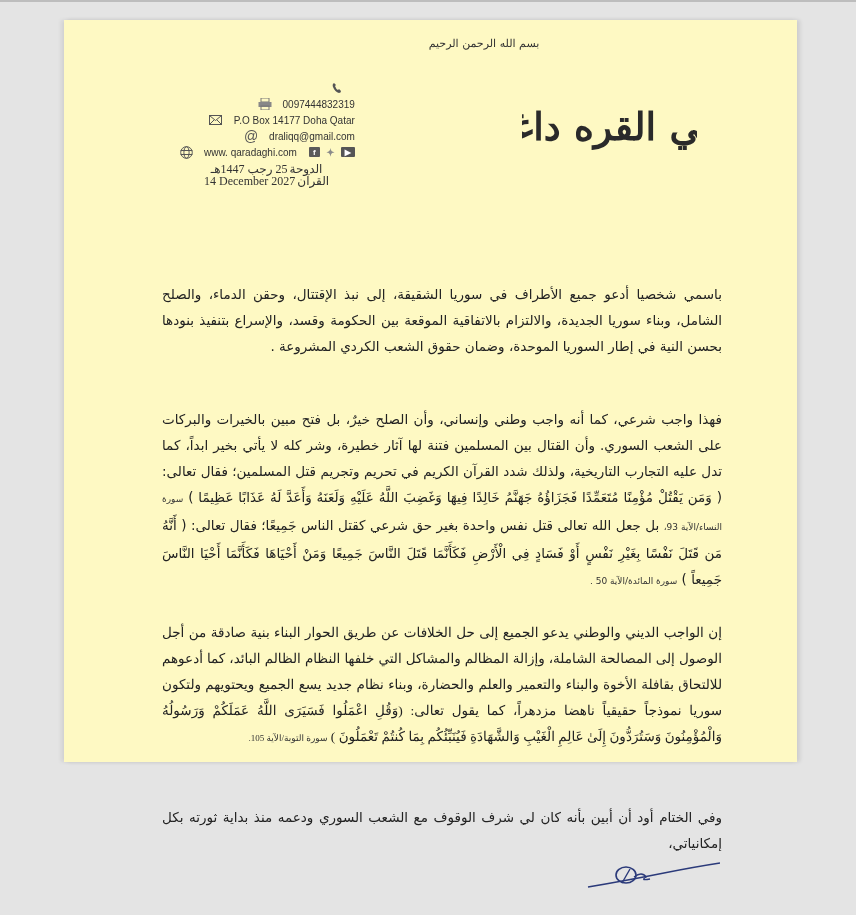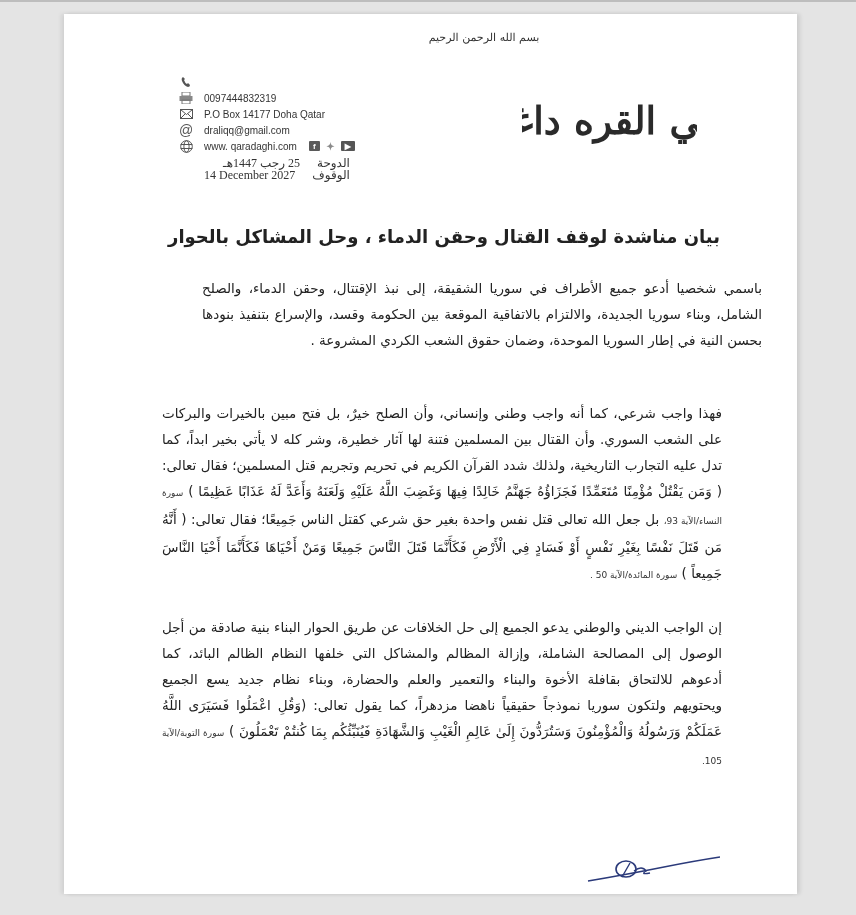--- a/index.html
+++ b/index.html
@@ -12,8 +12,8 @@
     box-sizing: border-box;
   }
   .page {
-    position: absolute; left: 64px; top: 12px; width: 733px; height: 880px;
-    background: #ffffff;
+    position: absolute; left: 64px; top: 18px; width: 733px; height: 742px;
+    background: #fef9c3;
     box-shadow: -3px 0 4px rgba(0,0,0,0.08), 3px 0 4px rgba(0,0,0,0.10);
   }
   .basmala {

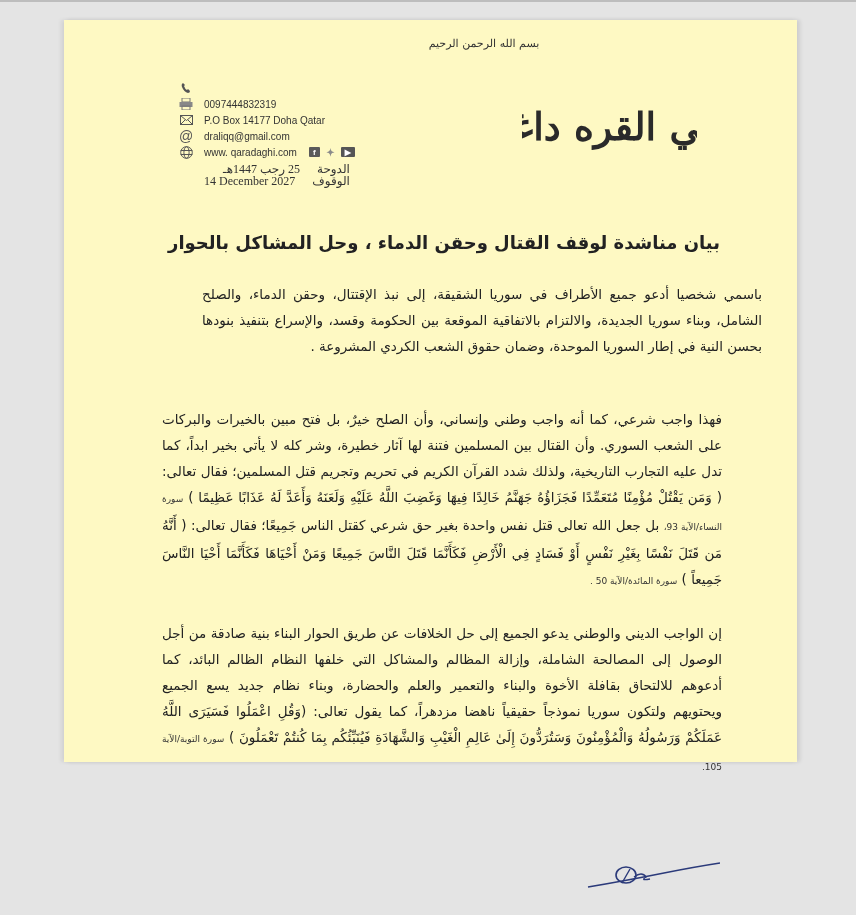--- a/index.html
+++ b/index.html
@@ -25,7 +25,7 @@
     position: absolute; left: 114px; top: 60px;
     font-family: "Liberation Sans", sans-serif; font-size: 10px; color: #333;
   }
-  .contact-row { display: flex; align-items: center; height: 16px; }
+  .contact-row { display: flex; align-items: center; height: 16px; justify-content: flex-end; }
   .contact-row .ico {
     width: 16px; height: 14px; margin-right: 10px; color: #555;
     display: flex; align-items: center; justify-content: center; font-size: 11px;

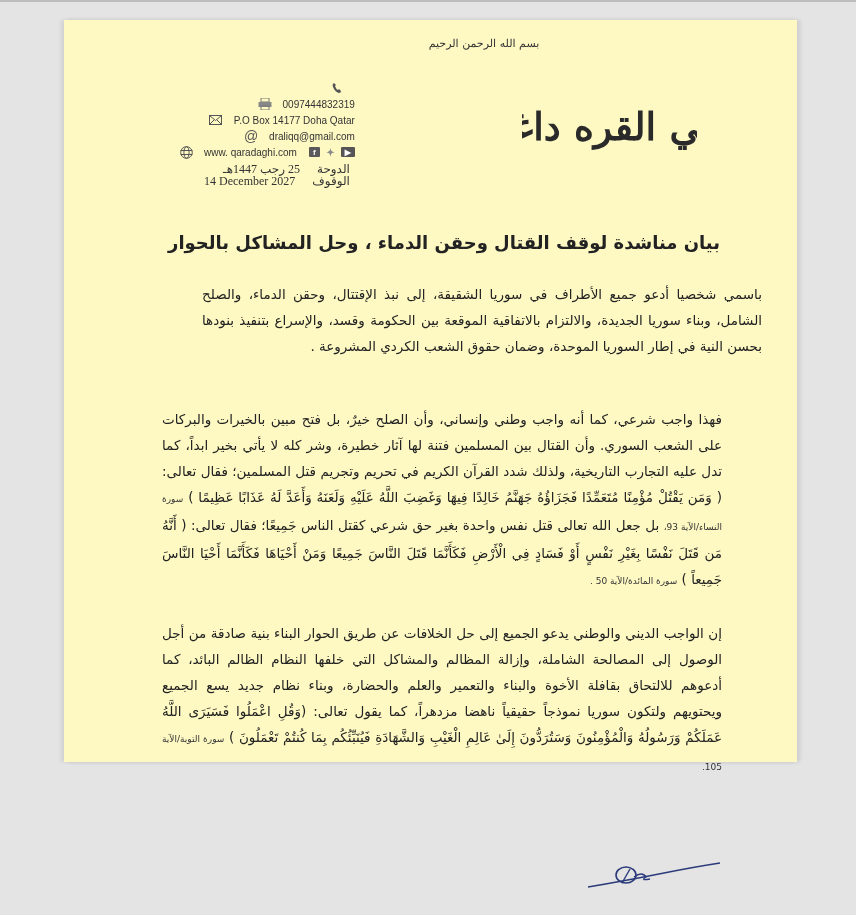--- a/index.html
+++ b/index.html
@@ -42,7 +42,7 @@
     position: absolute; left: 140px; top: 143px;
     font-family: "Liberation Serif", serif; font-size: 12px; color: #333; line-height: 12px;
   }
-  .date-row { display: flex; gap: 17px; justify-content: flex-end; }
+  .date-row { display: flex; gap: 2px; justify-content: center; }
   .date-row .lbl { font-size: 12px; direction: rtl; }
   .hijri { direction: rtl; }
   .logo {

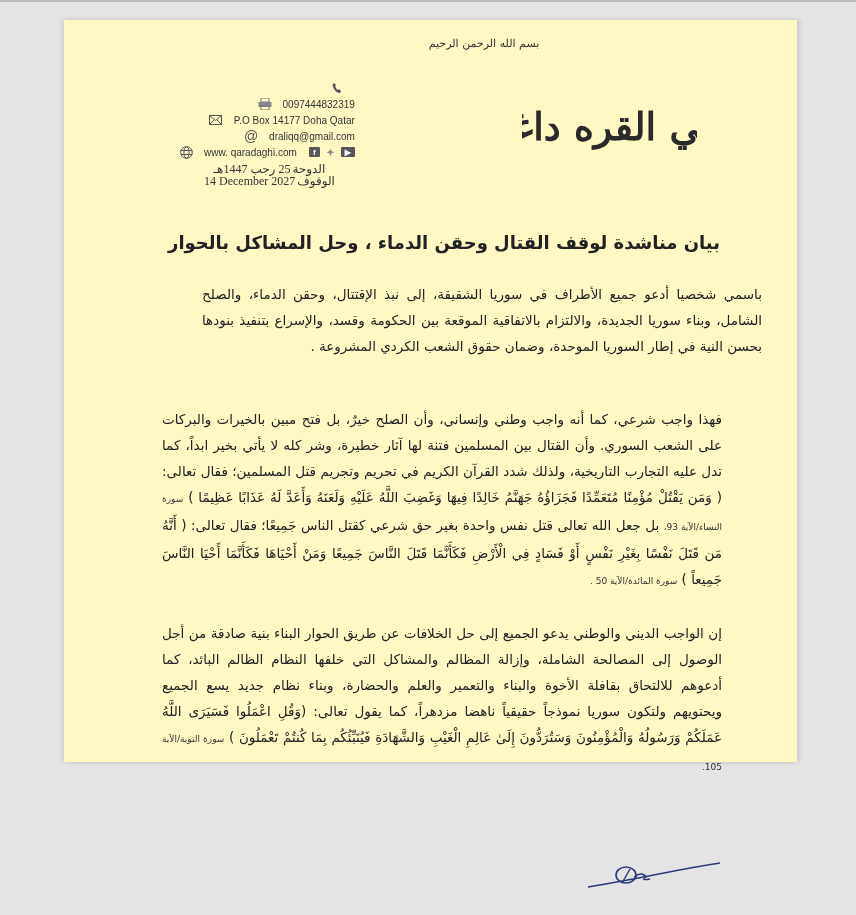--- a/index.html
+++ b/index.html
@@ -127,7 +127,7 @@
     </div>
     <div class="date-row">
       <span>14 December 2027</span>
-      <span class="lbl">الوقوف</span>
+      <span class="lbl">القرآن</span>
     </div>
   </div>
 

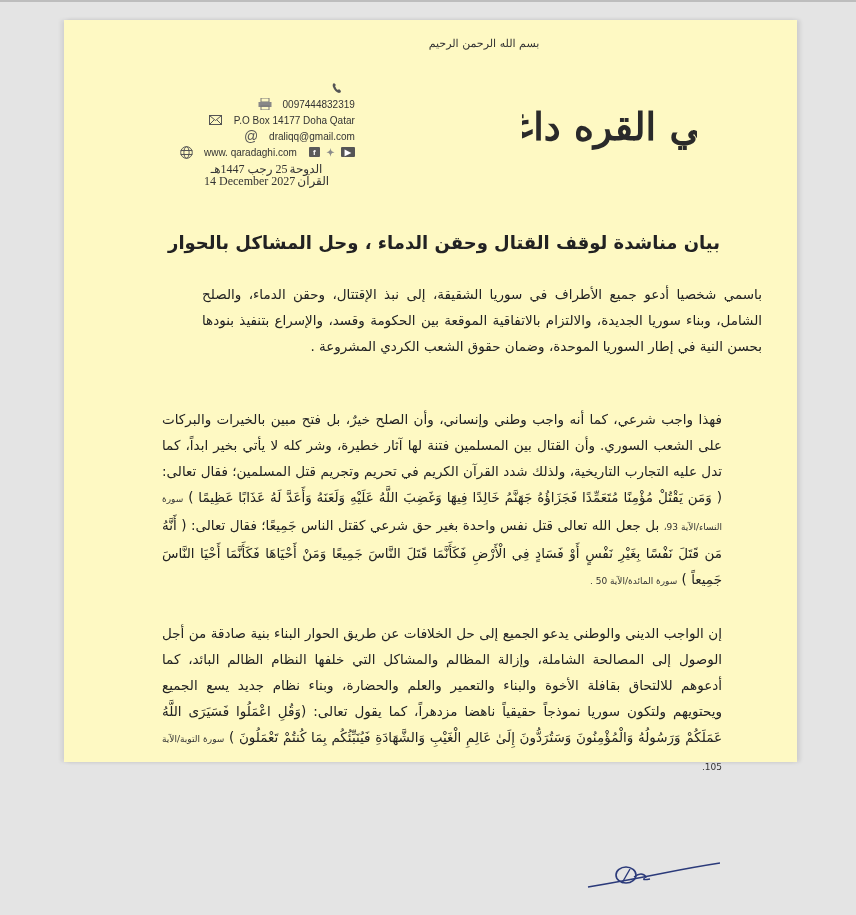--- a/index.html
+++ b/index.html
@@ -135,7 +135,6 @@
     <text x="87" y="62" text-anchor="middle" font-family="DejaVu Serif, serif" font-size="38" font-weight="bold" fill="#2a2a2a" direction="rtl">علي القره داغي</text>
   </svg>
 
-  <div class="title">بيان مناشدة لوقف القتال وحقن الدماء ، وحل المشاكل بالحوار</div>
 
   <div class="body-text p1">
     <span>باسمي شخصيا أدعو جميع الأطراف في سوريا الشقيقة، إلى نبذ الإقتتال، وحقن الدماء، والصلح الشامل، وبناء سوريا الجديدة، والالتزام بالاتفاقية الموقعة بين الحكومة وقسد، والإسراع بتنفيذ بنودها بحسن النية في إطار السوريا الموحدة، وضمان حقوق الشعب الكردي المشروعة .</span>

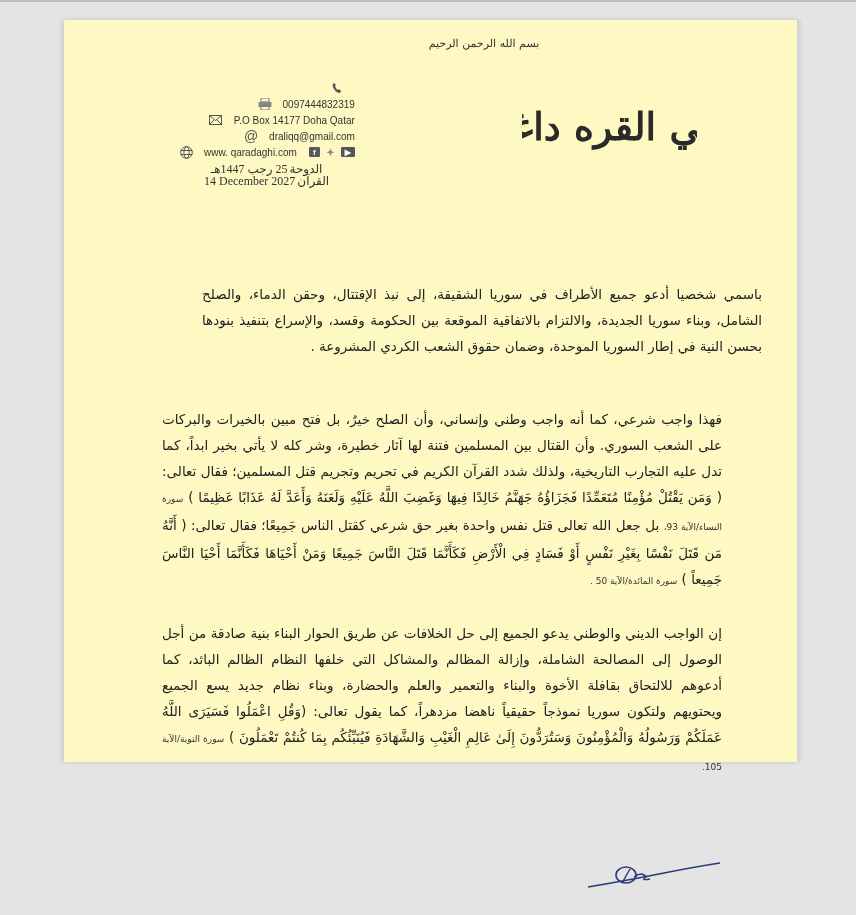--- a/index.html
+++ b/index.html
@@ -59,7 +59,7 @@
     font-family: "DejaVu Sans", sans-serif; font-size: 13.5px; color: #222; line-height: 26px;
   }
   .body-text .ref { font-size: 9px; color: #333; }
-  .p1 { top: 261px; margin-left: 40px; }
+  .p1 { top: 261px; }
   .p2 { top: 386px; }
   .p3 { top: 600px; }
   .p4 { top: 784px; }

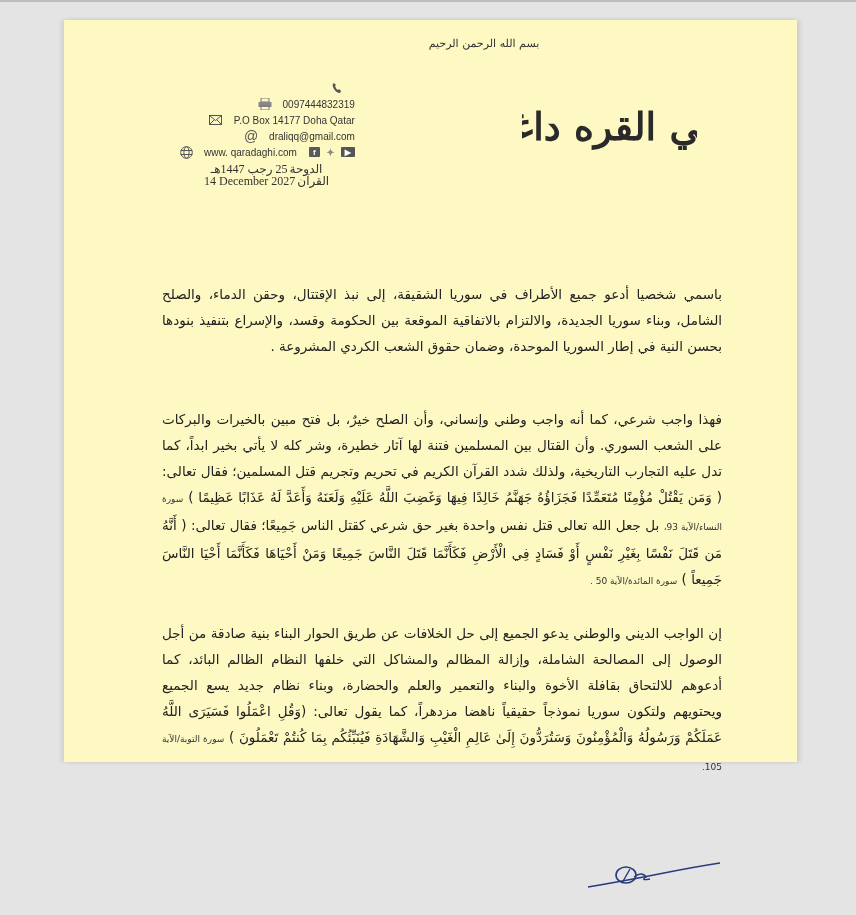--- a/index.html
+++ b/index.html
@@ -61,7 +61,7 @@
   .body-text .ref { font-size: 9px; color: #333; }
   .p1 { top: 261px; }
   .p2 { top: 386px; }
-  .p3 { top: 600px; }
+  .p3 { top: 600px; font-family: Liberation Serif, serif; }
   .p4 { top: 784px; }
   .signature { position: absolute; left: 520px; top: 835px; width: 140px; height: 40px; }
 </style>

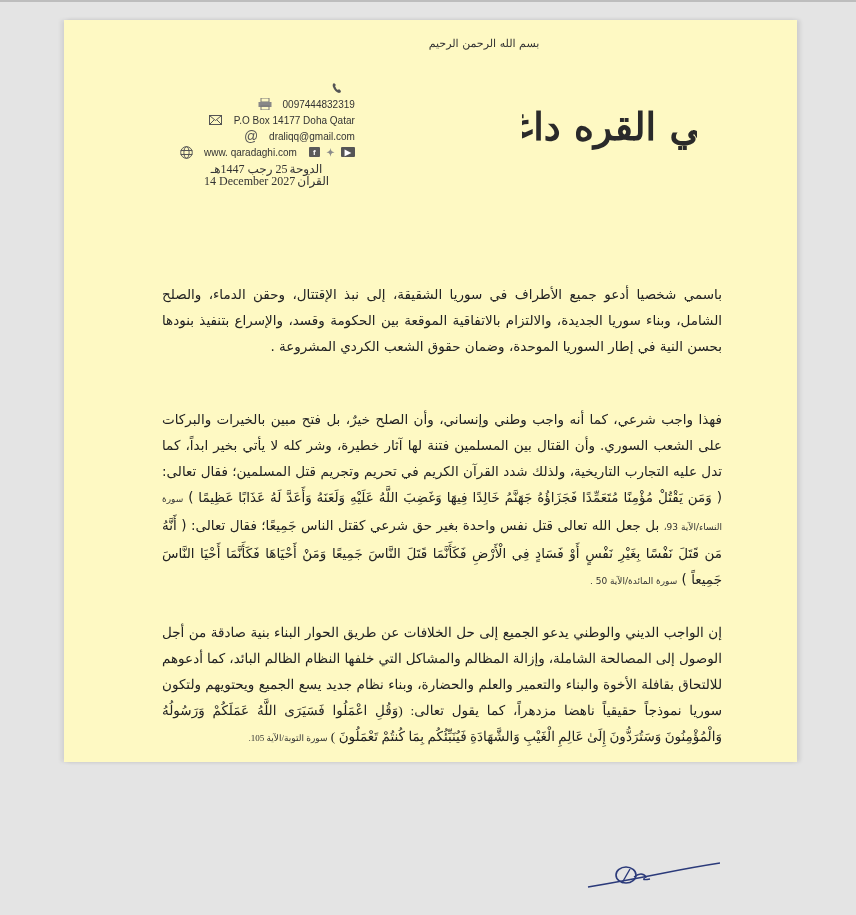--- a/index.html
+++ b/index.html
@@ -152,6 +152,9 @@
     <span class="ref">سورة التوبة/الآية 105.</span>
   </div>
 
+  <div class="body-text p4">
+    <span>وفي الختام أود أن أبين بأنه كان لي شرف الوقوف مع الشعب السوري ودعمه منذ بداية ثورته بكل إمكانياتي،</span>
+  </div>
 
   <svg class="signature" viewBox="0 0 140 40">
     <path d="M4 32 Q40 26 80 18 Q110 12 136 8" fill="none" stroke="#2b3a7a" stroke-width="1.4"></path>

